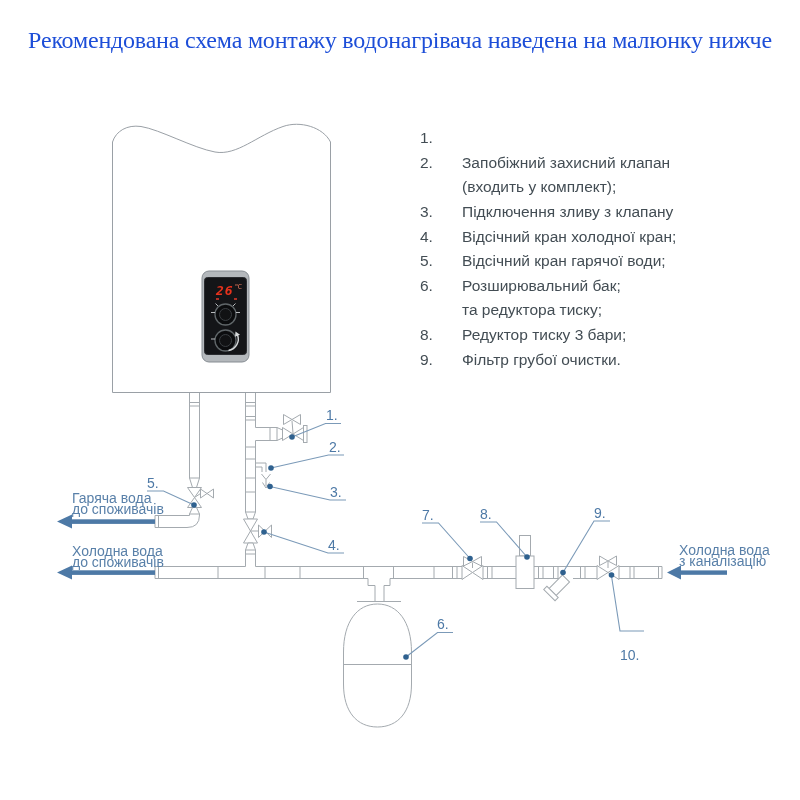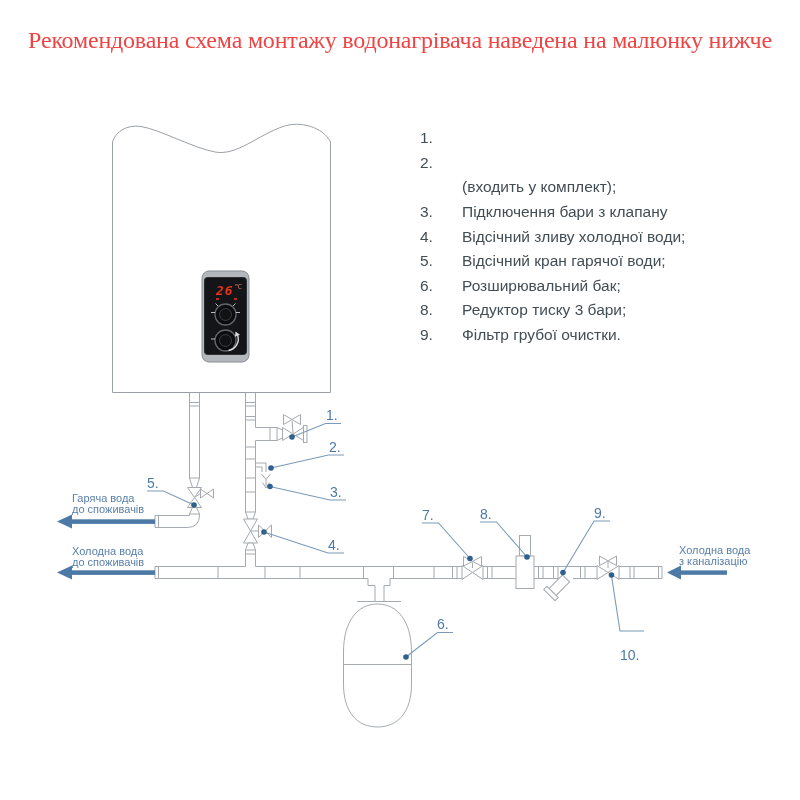--- a/index.html
+++ b/index.html
@@ -6,7 +6,7 @@
   .canvas{position:relative;width:800px;height:800px;background:#ffffff;overflow:hidden;
           font-family:"Liberation Sans",sans-serif;}
   .title{position:absolute;left:0;top:27px;width:800px;text-align:center;
-         font-family:"Liberation Serif",serif;font-size:24px;color:#ef4444;letter-spacing:-0.2px;}
+         font-family:"Liberation Serif",serif;font-size:24px;color:#1d4ed8;letter-spacing:-0.2px;}
   svg{position:absolute;left:0;top:0;}
   .legend{position:absolute;left:420px;top:126px;width:310px;}
   .lrow{display:flex;height:24.6px;align-items:center;font-size:15.5px;color:#434d54;}

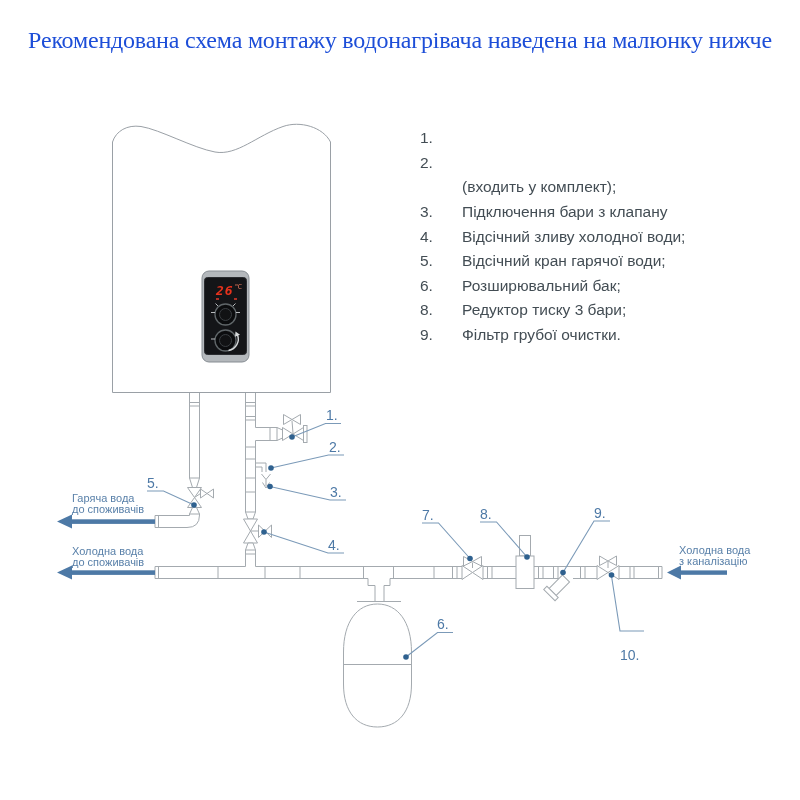--- a/index.html
+++ b/index.html
@@ -213,6 +213,7 @@
       </div>
     <div class="lrow">
         <span class="lnum">2.</span>
+        <span class="ltext">Запобіжний захисний клапан</span>
       </div>
     <div class="lrow">
         <span class="lnum"></span>

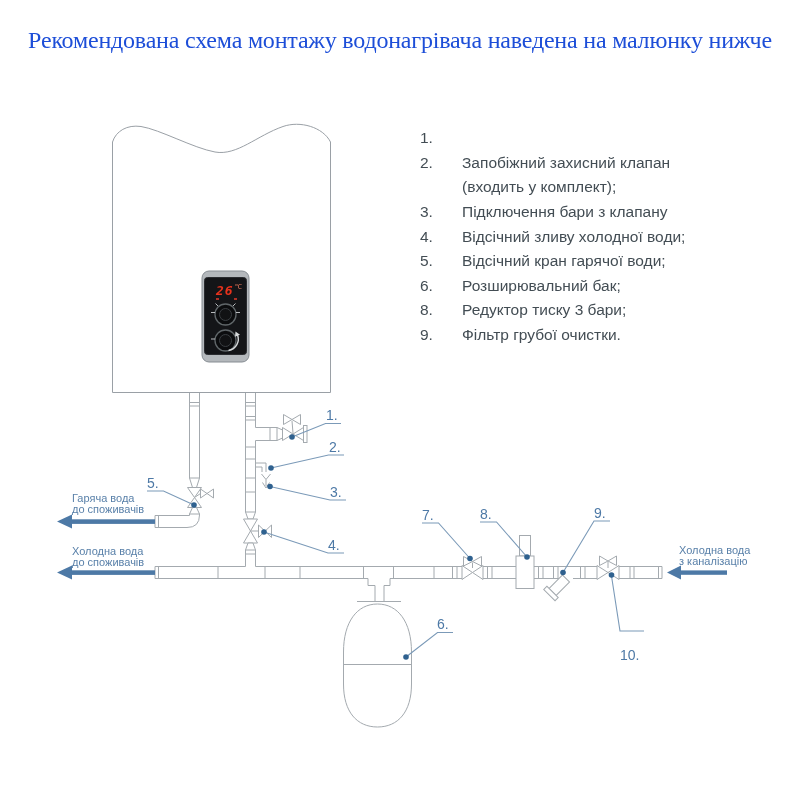--- a/index.html
+++ b/index.html
@@ -221,7 +221,7 @@
       </div>
     <div class="lrow">
         <span class="lnum">3.</span>
-        <span class="ltext">Підключення бари з клапану</span>
+        <span class="ltext">Підключення зливу з клапану</span>
       </div>
     <div class="lrow">
         <span class="lnum">4.</span>

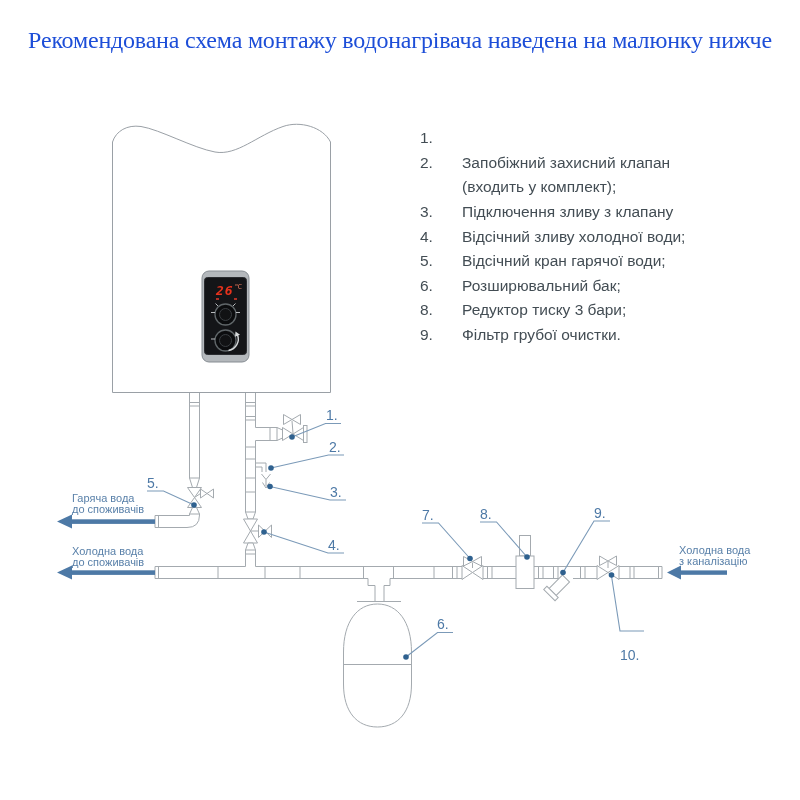--- a/index.html
+++ b/index.html
@@ -225,7 +225,7 @@
       </div>
     <div class="lrow">
         <span class="lnum">4.</span>
-        <span class="ltext">Відсічний зливу холодної води;</span>
+        <span class="ltext">Відсічний кран холодної кран;</span>
       </div>
     <div class="lrow">
         <span class="lnum">5.</span>

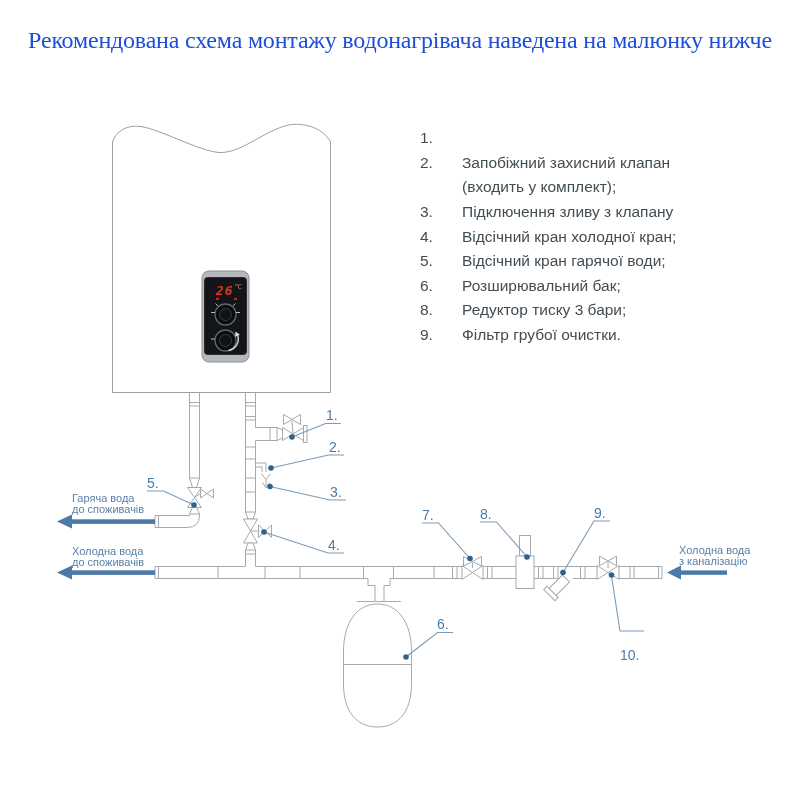--- a/index.html
+++ b/index.html
@@ -236,6 +236,10 @@
         <span class="ltext">Розширювальний бак;</span>
       </div>
     <div class="lrow">
+        <span class="lnum"></span>
+        <span class="ltext">та редуктора тиску;</span>
+      </div>
+    <div class="lrow">
         <span class="lnum">8.</span>
         <span class="ltext">Редуктор тиску 3 бари;</span>
       </div>

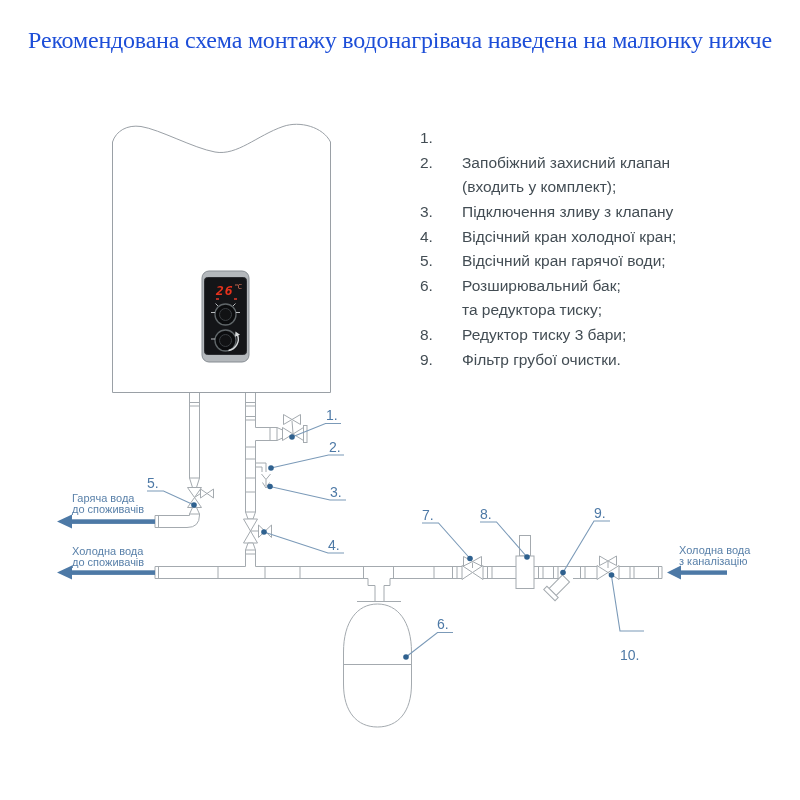--- a/index.html
+++ b/index.html
@@ -13,7 +13,7 @@
   .lnum{width:42px;flex:0 0 42px;}
   .ltext{flex:1;white-space:nowrap;}
   .callout{position:absolute;font-size:14px;color:#4d79a6;}
-  .flowlabel{position:absolute;font-size:11px;line-height:11px;color:#5980a9;white-space:nowrap;}
+  .flowlabel{position:absolute;font-size:14px;line-height:11px;color:#5980a9;white-space:nowrap;}
   .seg{font-family:"DejaVu Sans Mono",monospace;font-weight:bold;font-style:italic;}
 </style>
 </head>

